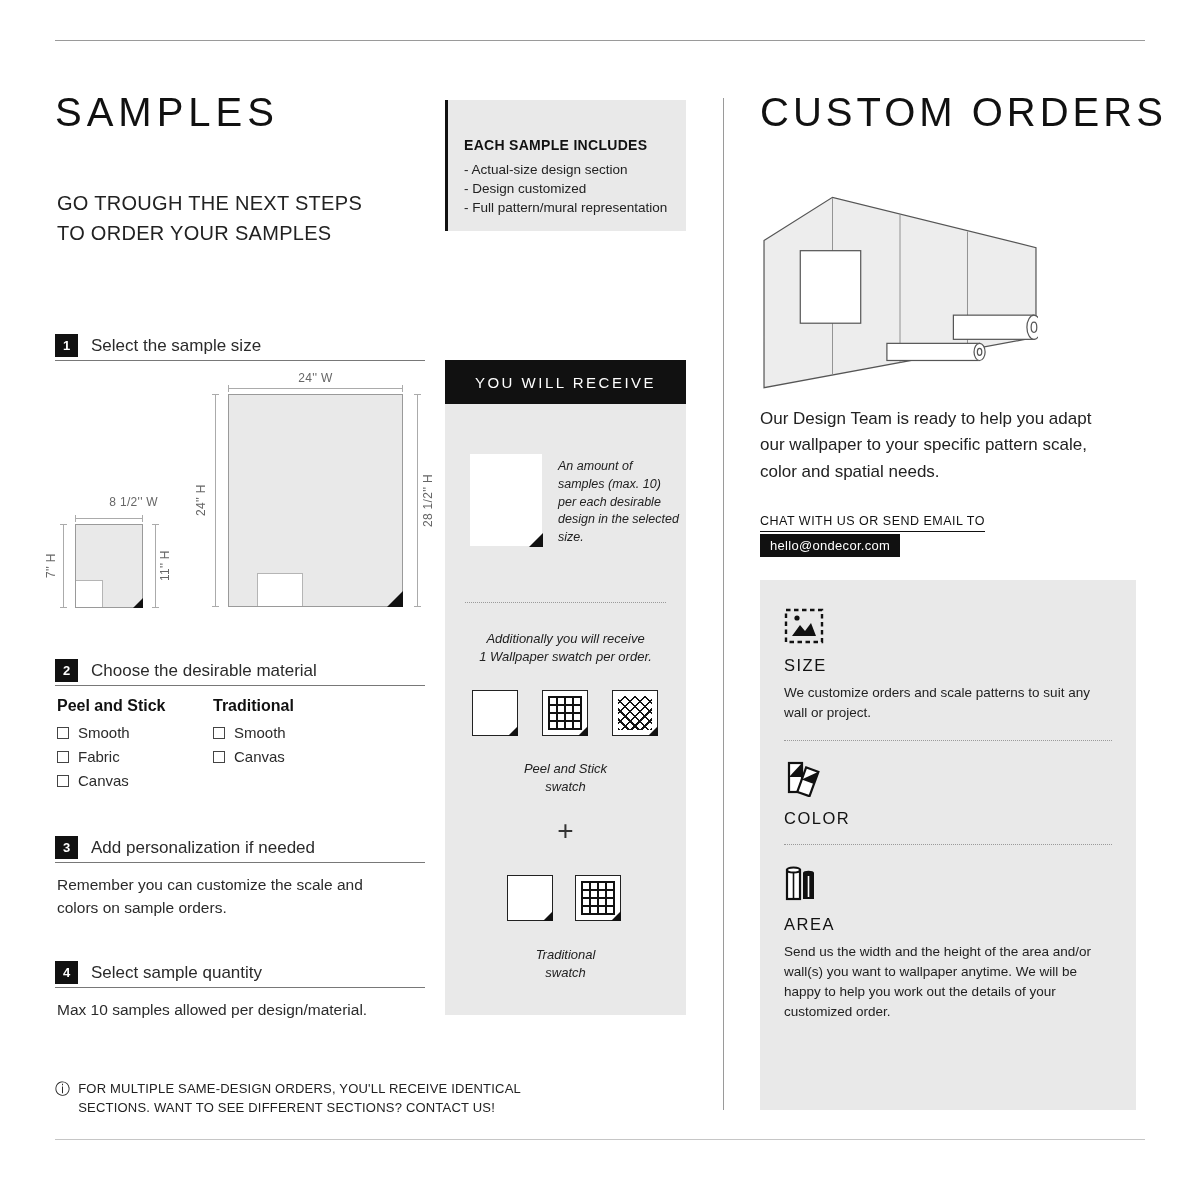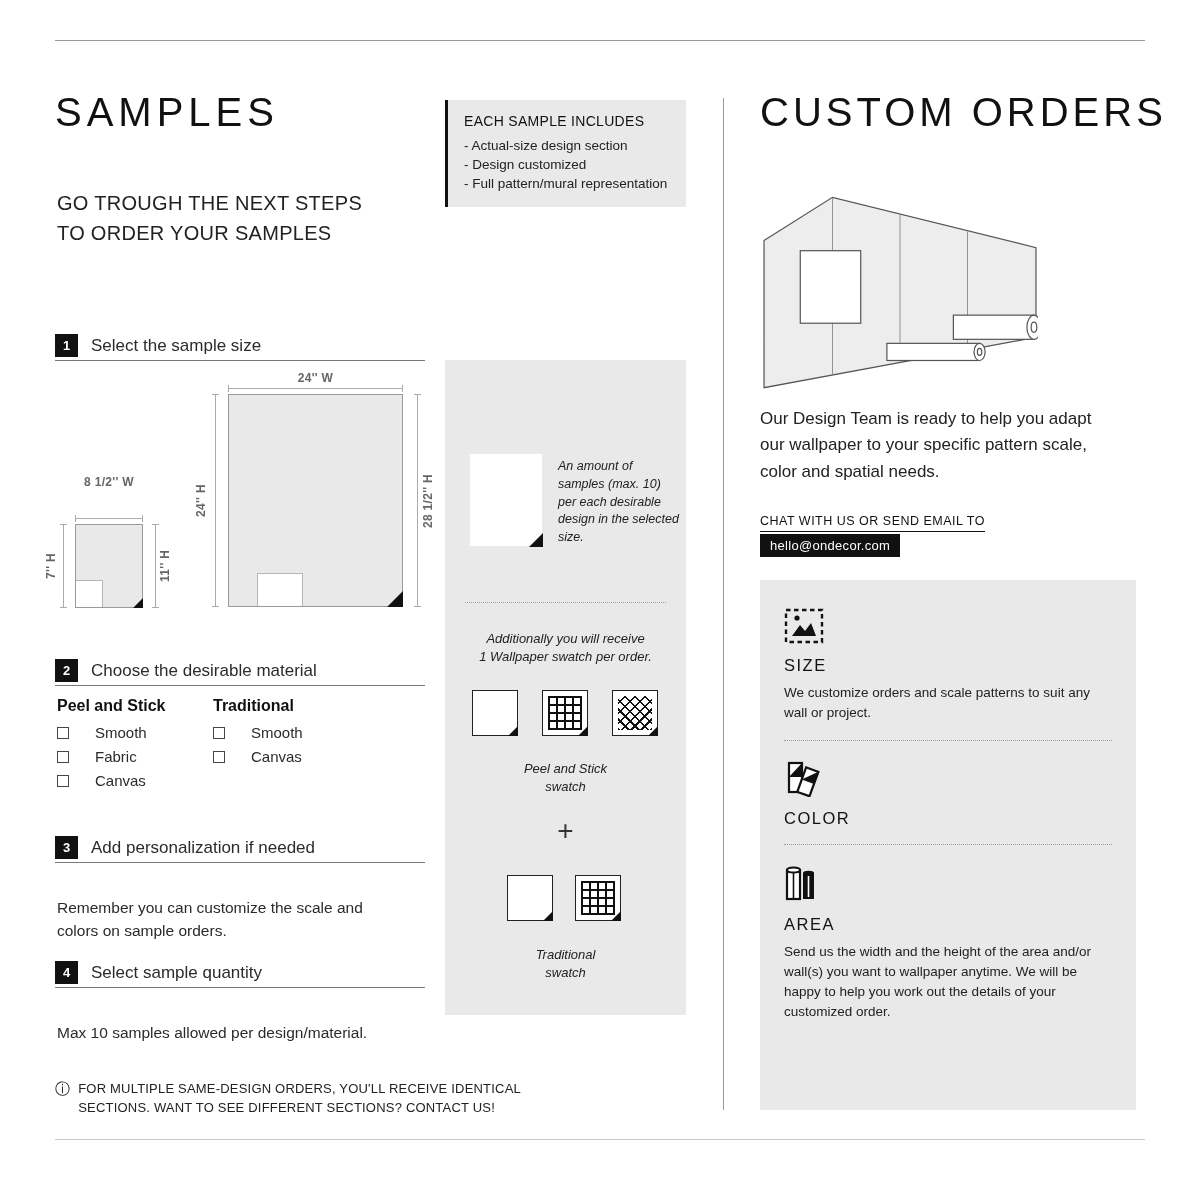--- a/index.html
+++ b/index.html
@@ -15,7 +15,7 @@
   .intro { font-size:20px; line-height:1.5; color:#222; letter-spacing:0.3px; }
 
   .includes { background:#e9e9e9; border-left:3px solid #111; padding:13px 14px 14px 16px; }
-  .inc-title { font-size:14px; font-weight:normal; letter-spacing:0.3px; color:#111; margin-bottom:7px; }
+  .inc-title { font-size:14px; font-weight:bold; letter-spacing:0.3px; color:#111; margin-bottom:7px;margin-top:24px; }
   .inc-item { font-size:13.5px; line-height:1.42; color:#222; padding-left:9px; text-indent:-9px; }
 
   .steprow { display:flex; align-items:center; gap:13px; }

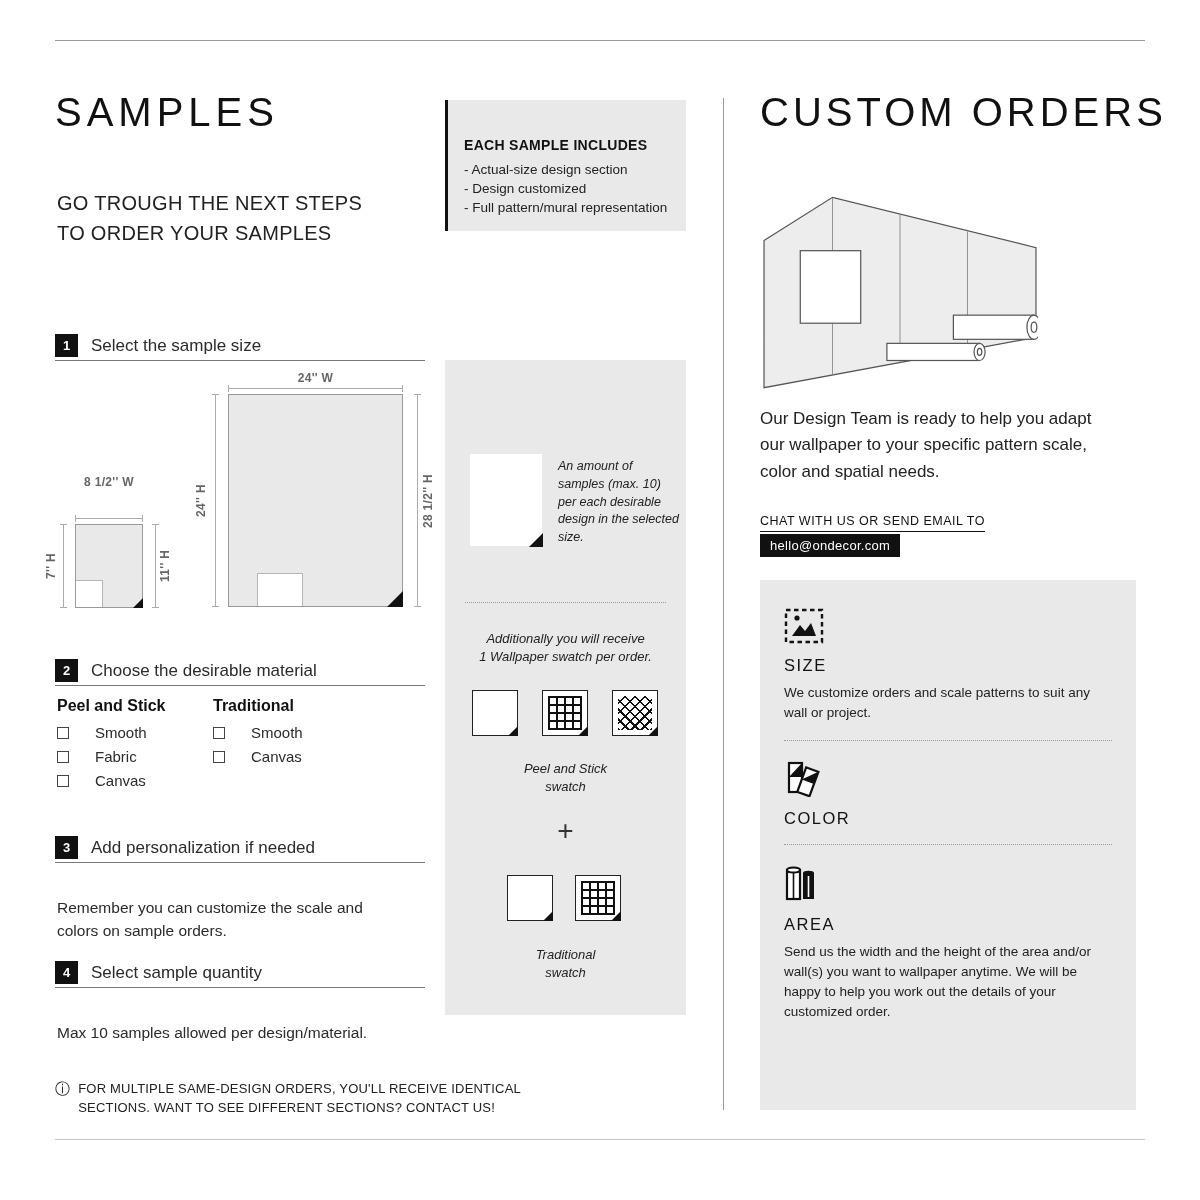--- a/index.html
+++ b/index.html
@@ -31,7 +31,7 @@
   .f14 { border-left:14px solid transparent; border-bottom:14px solid #111; }
   .f10 { border-left:10px solid transparent; border-bottom:10px solid #111; }
 
-  .dimlabel { font-size:12px; color:#666; letter-spacing:0.3px;font-weight:bold; }
+  .dimlabel { font-size:12px; color:#666; letter-spacing:0.3px; }
   .vlabel { writing-mode:vertical-rl; transform:rotate(180deg); display:flex; align-items:center; justify-content:center; width:14px; }
   .dimh { position:absolute; height:1px; background:#ababab; }
   .dimh::before,.dimh::after { content:""; position:absolute; top:-3px; width:1px; height:7px; background:#ababab; }

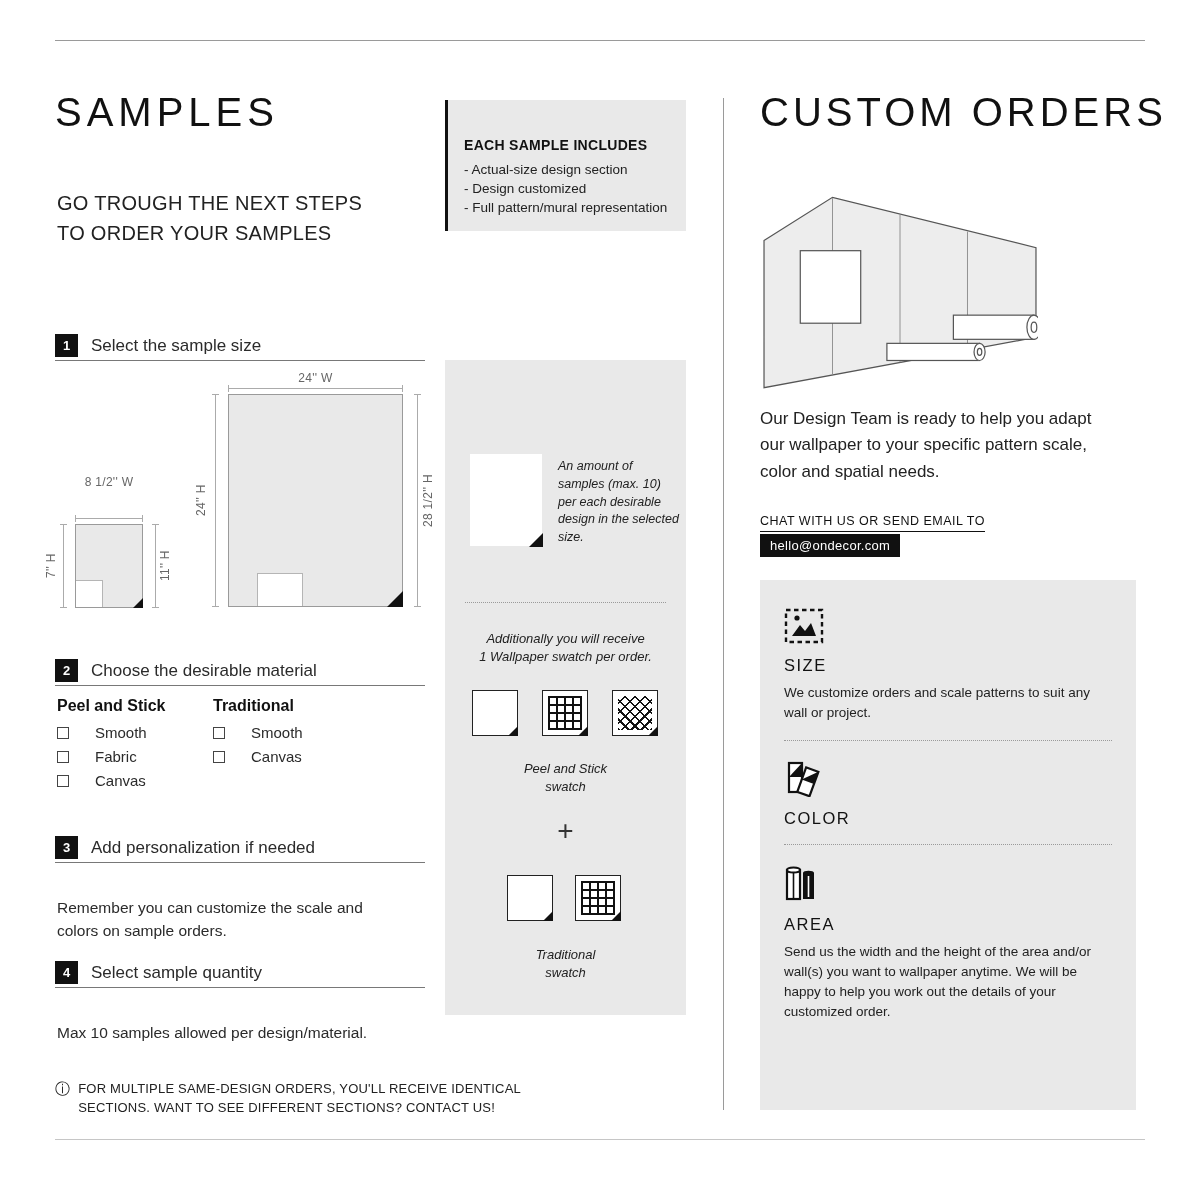--- a/index.html
+++ b/index.html
@@ -175,6 +175,7 @@
   </div>
 
   <div class="receive" style="left:445px;top:360px;width:241px;height:655px">
+    <div class="receive-header">YOU WILL RECEIVE</div>
 
     <div class="sheet" style="left:25px;top:94px">
       <div class="fold f14"></div>

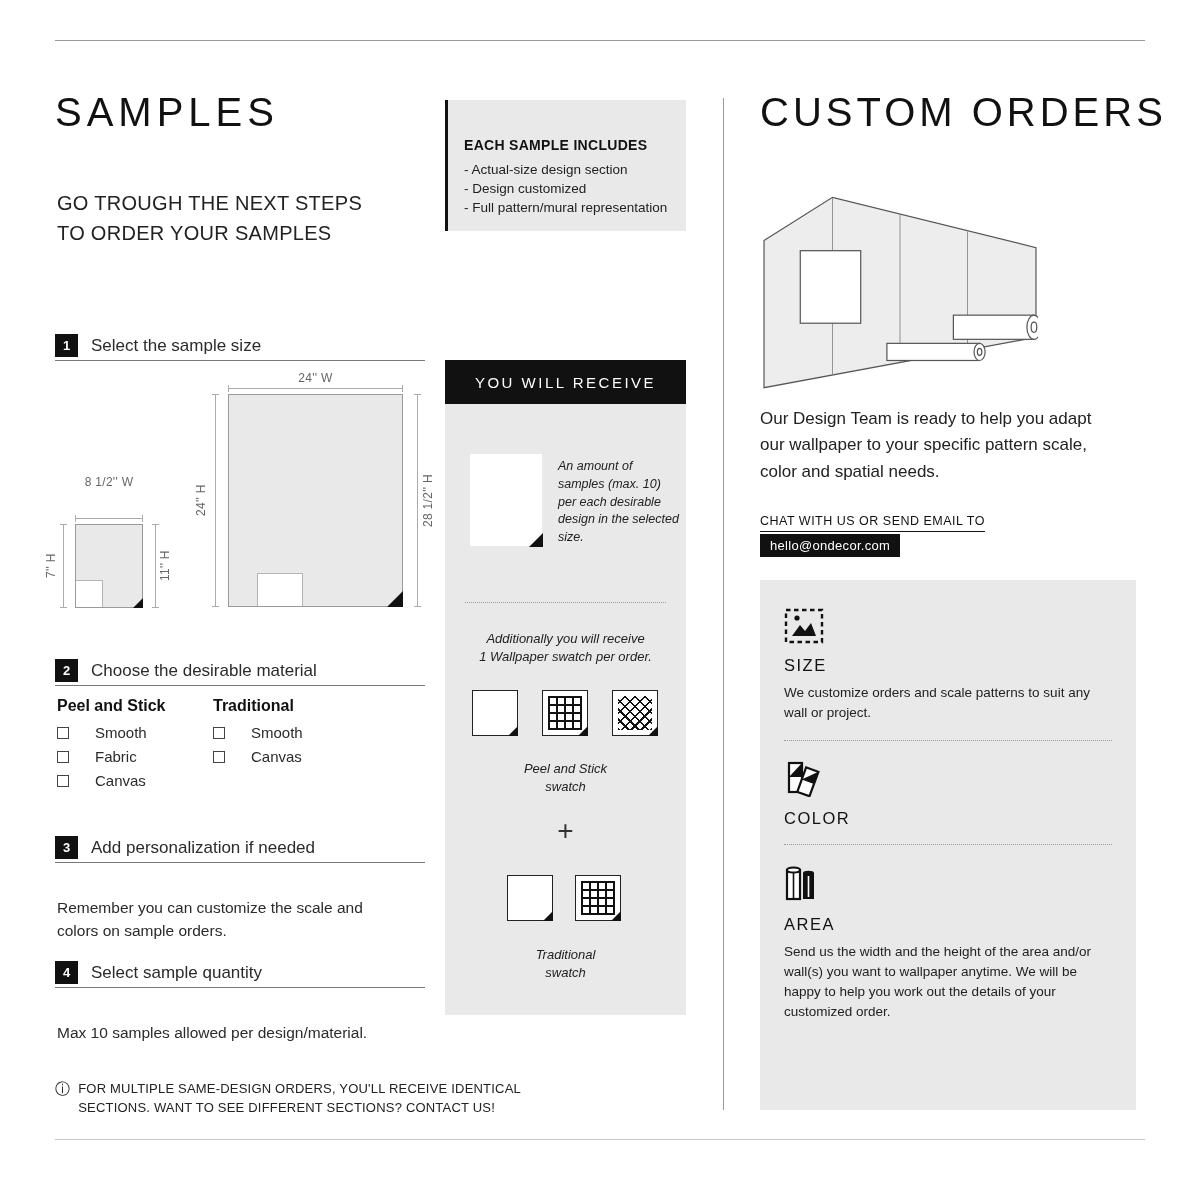--- a/index.html
+++ b/index.html
@@ -115,7 +115,7 @@
     <div class="fold f10"></div>
   </div>
   <div class="dimh" style="left:75px;top:518px;width:68px"></div>
-  <div class="abs dimlabel" style="left:60px;top:475px;width:98px;text-align:center">8 1/2'' W</div>
+  <div class="abs dimlabel" style="left:60px;top:495px;width:98px;text-align:right">8 1/2'' W</div>
   <div class="dimv" style="left:63px;top:524px;height:84px"></div>
   <div class="abs dimlabel vlabel" style="left:44px;top:524px;height:84px">7'' H</div>
   <div class="dimv" style="left:155px;top:524px;height:84px"></div>

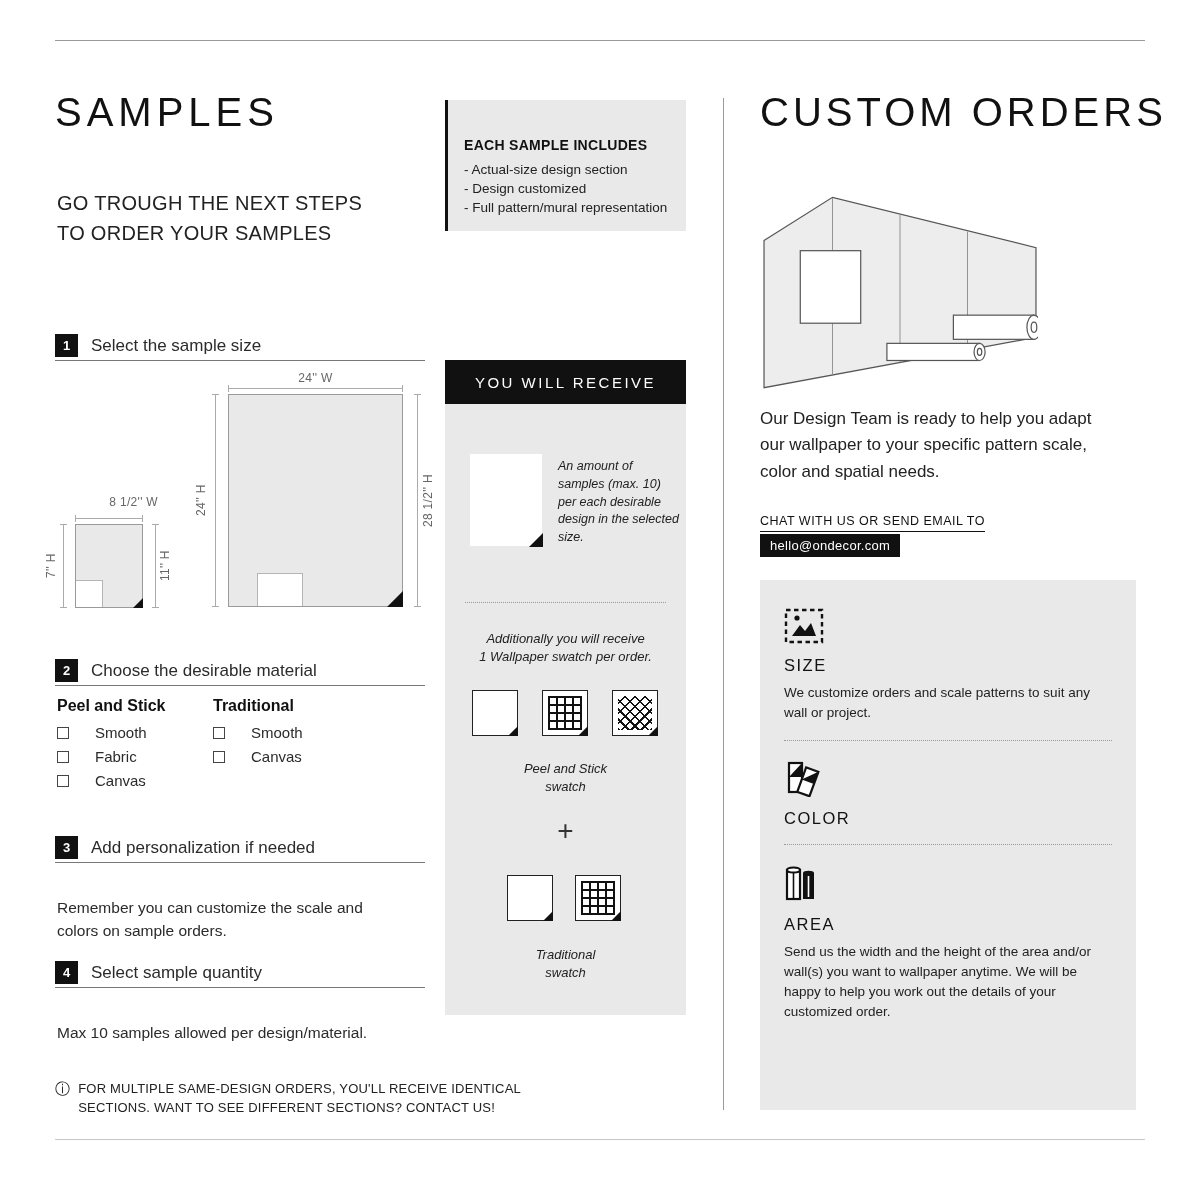--- a/index.html
+++ b/index.html
@@ -42,7 +42,7 @@
 
   .matcol { position:absolute; }
   .mattitle { font-size:16px; font-weight:bold; color:#111; margin-bottom:9px; }
-  .opt { display:flex; align-items:center; gap:26px; font-size:15px; color:#2b2b2b; margin-bottom:7px; }
+  .opt { display:flex; align-items:center; gap:9px; font-size:15px; color:#2b2b2b; margin-bottom:7px; }
   .cb { width:12px; height:12px; border:1.5px solid #444; background:#fff; flex:0 0 auto; }
 
   .note { font-size:15.5px; line-height:1.5; color:#2b2b2b;margin-top:23px; }

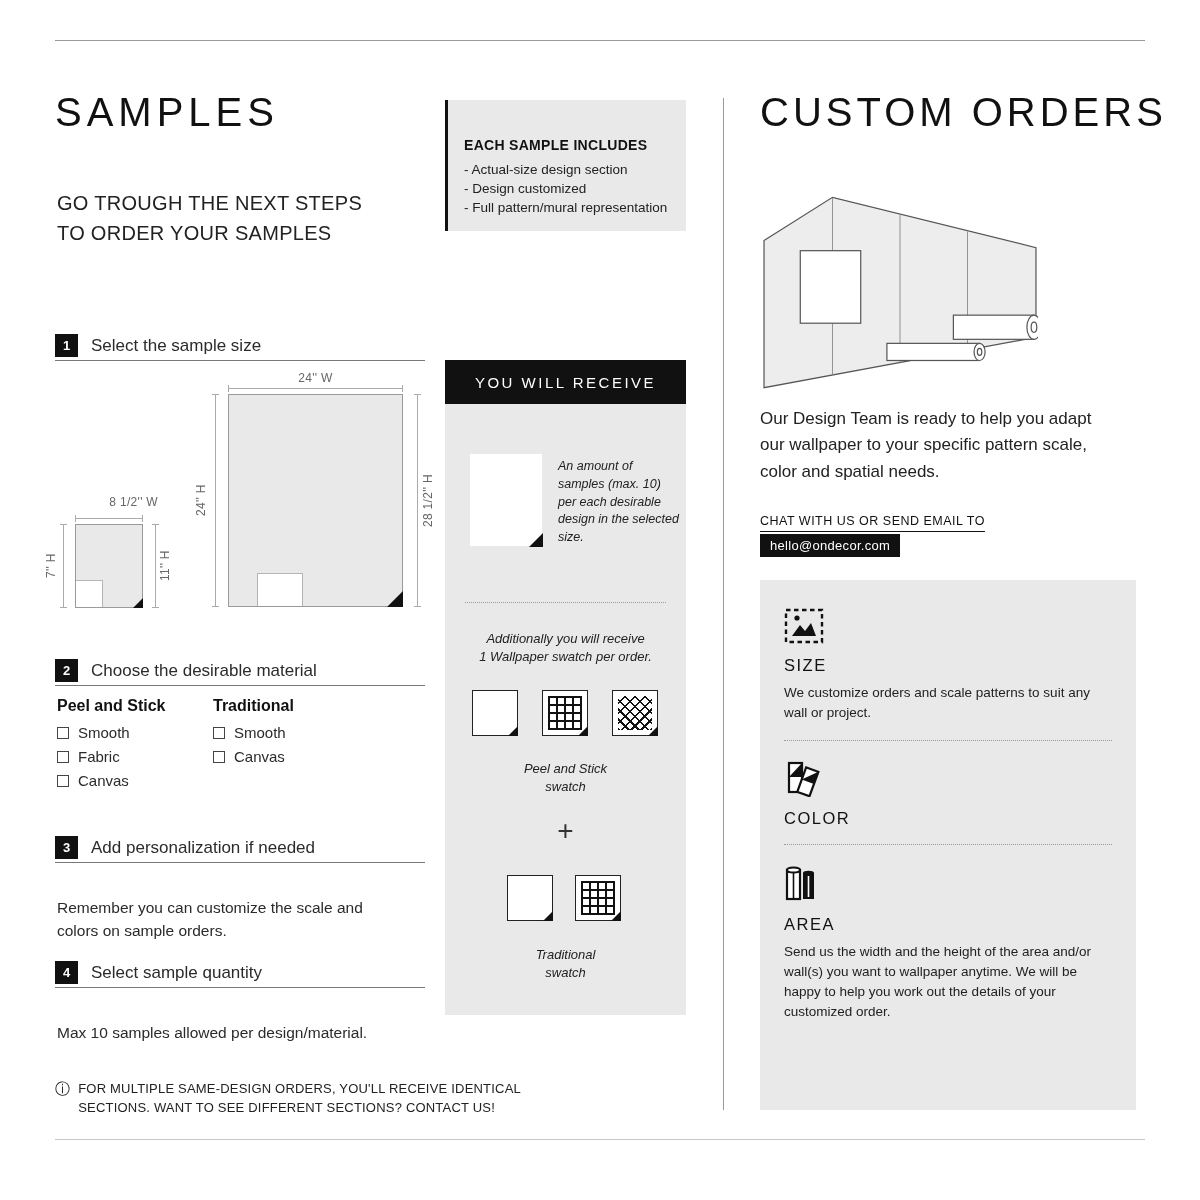--- a/index.html
+++ b/index.html
@@ -45,7 +45,7 @@
   .opt { display:flex; align-items:center; gap:9px; font-size:15px; color:#2b2b2b; margin-bottom:7px; }
   .cb { width:12px; height:12px; border:1.5px solid #444; background:#fff; flex:0 0 auto; }
 
-  .note { font-size:15.5px; line-height:1.5; color:#2b2b2b;margin-top:23px; }
+  .note { font-size:15.5px; line-height:1.5; color:#2b2b2b; }
   .footnote { display:flex; gap:8px; font-size:13px; letter-spacing:0.2px; line-height:1.45; color:#222; }
   .footnote .ic { font-size:15px; line-height:1.2; }
 

